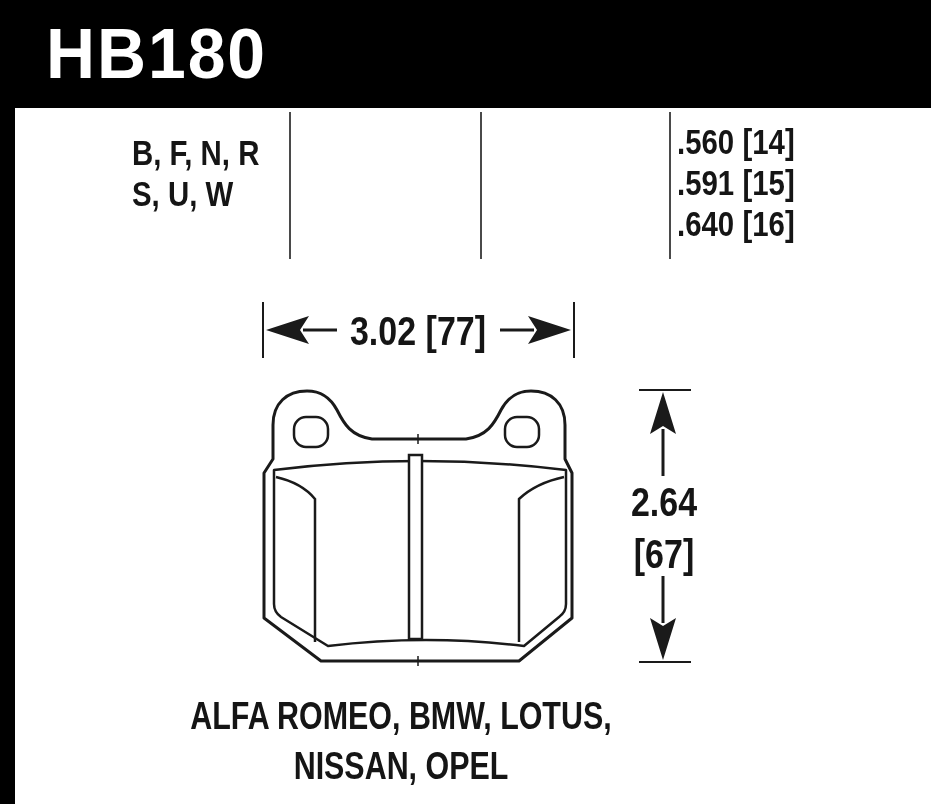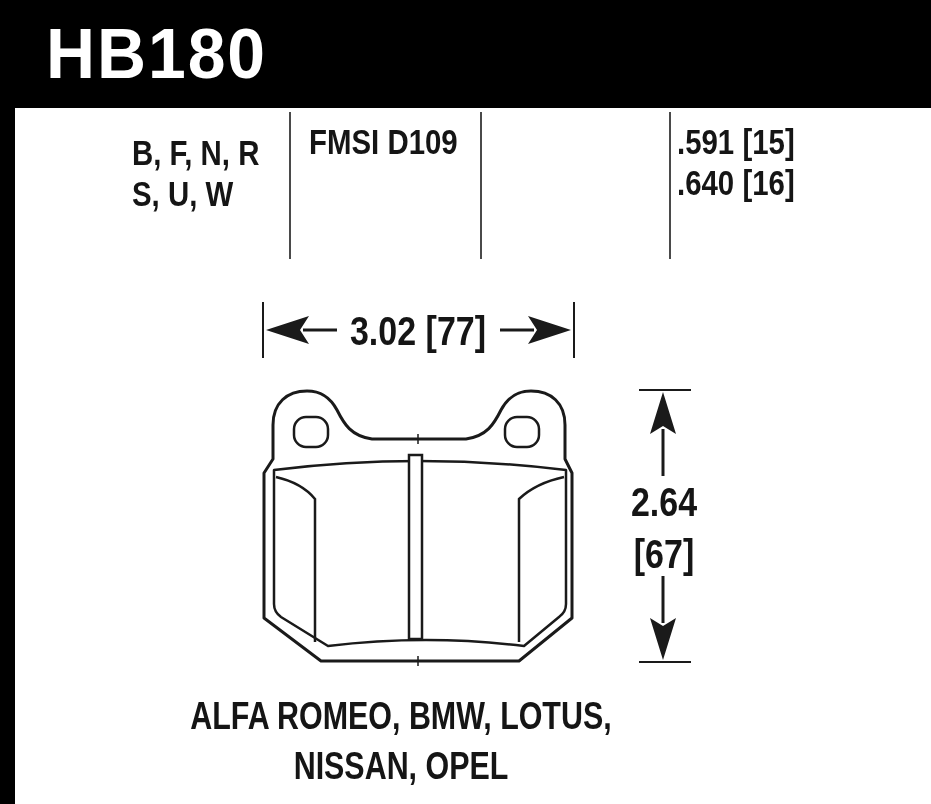--- a/index.html
+++ b/index.html
@@ -73,7 +73,6 @@
 </div>
 
 <div class="abs spec-col" style="left:309px; top:121px;">
-  <div><span class="cond">FMSI D109</span></div>
 </div>
 
 <div class="abs spec-col" style="left:677px; top:121px;">

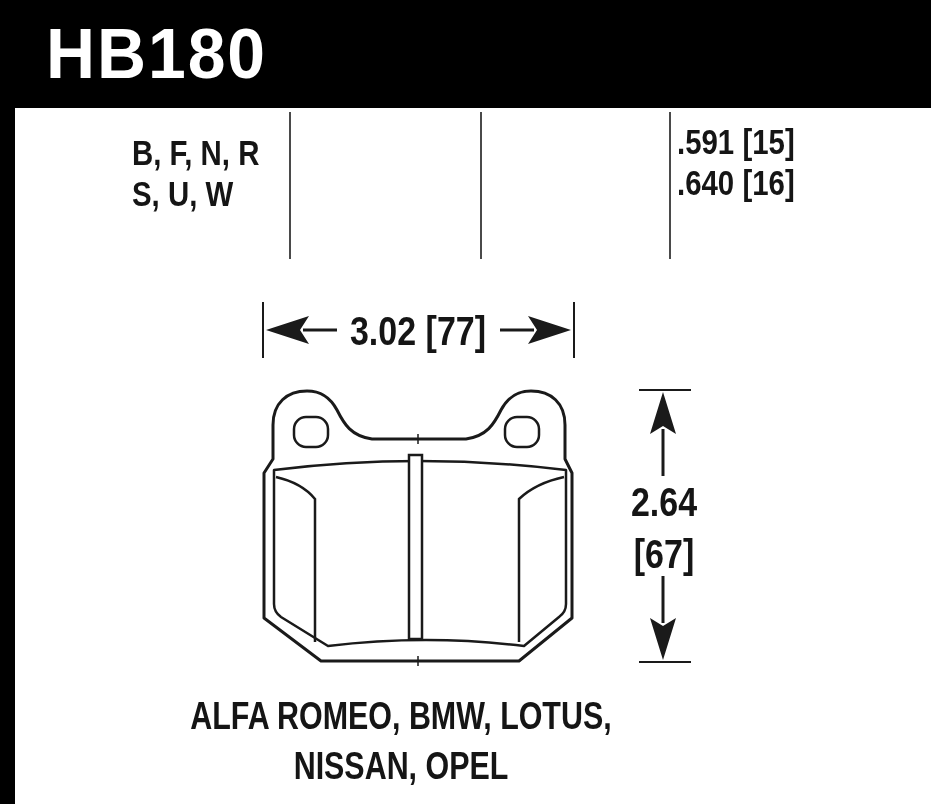--- a/index.html
+++ b/index.html
@@ -76,6 +76,7 @@
 </div>
 
 <div class="abs spec-col" style="left:677px; top:121px;">
+  <div><span class="cond">.560 [14]</span></div>
   <div><span class="cond">.591 [15]</span></div>
   <div><span class="cond">.640 [16]</span></div>
 </div>

